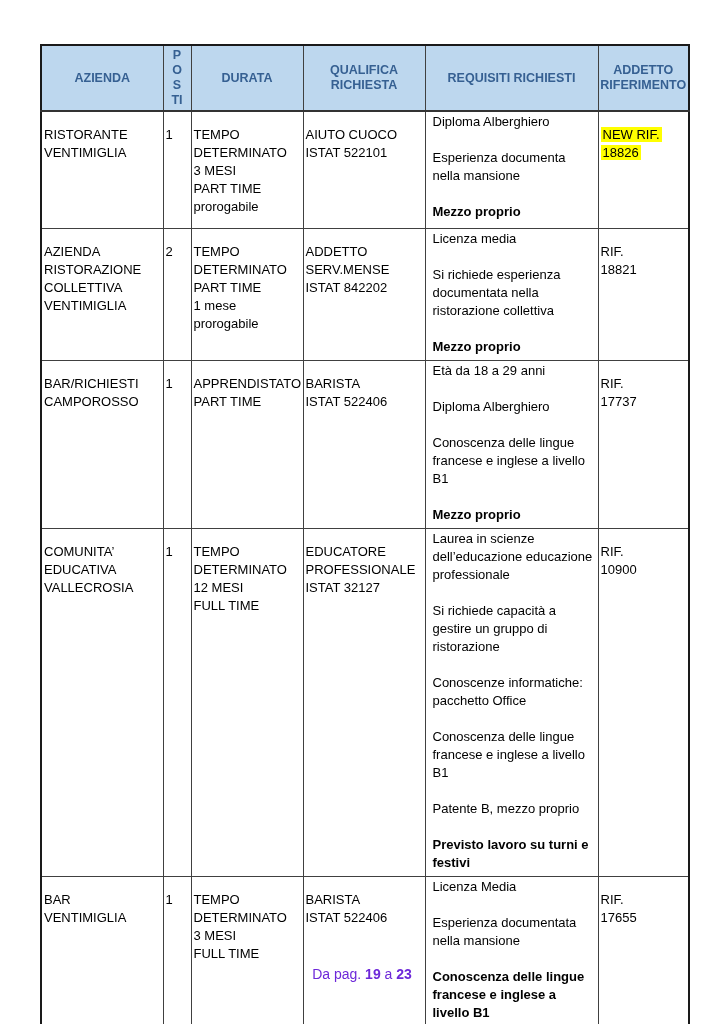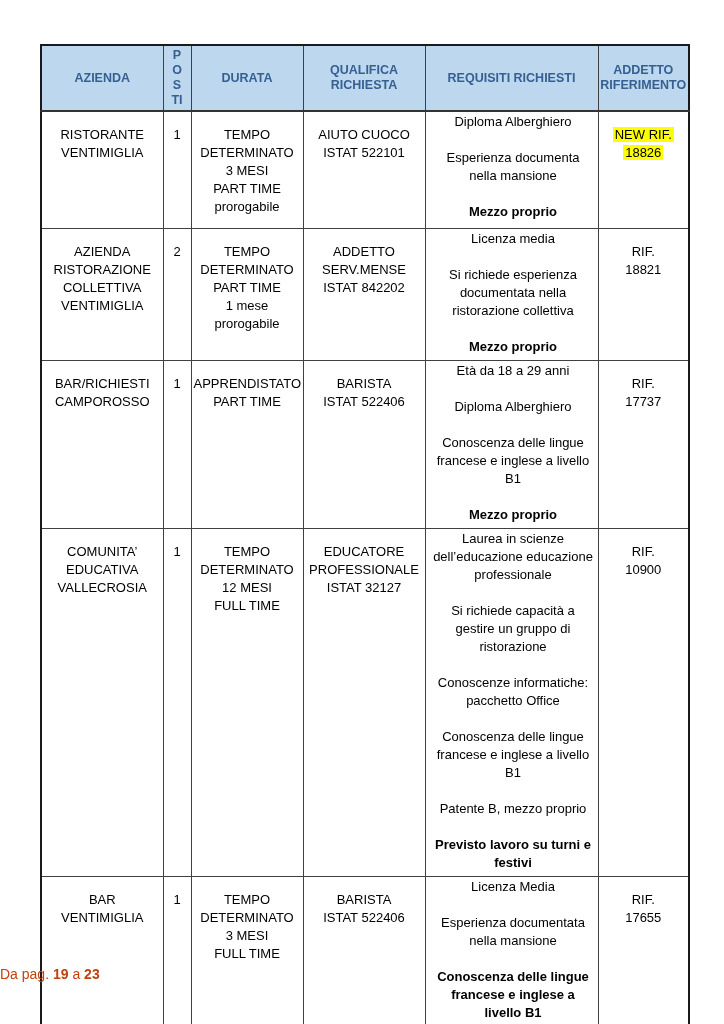--- a/index.html
+++ b/index.html
@@ -48,7 +48,7 @@
     padding:14px 2px 4px 2px;
   }
   tbody td.cell-requisiti{
-    text-align:center;
+    text-align:left;
     padding:1px 4px 4px 7px;
   }
   tbody td.cell-requisiti .para{margin:0 0 18px 0;}

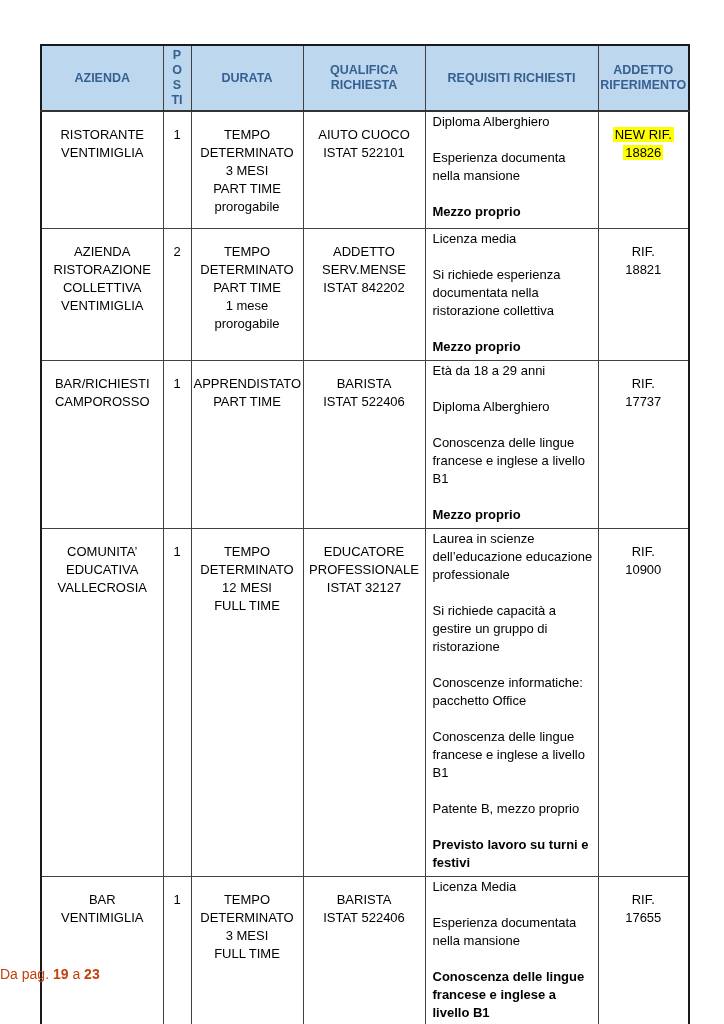--- a/index.html
+++ b/index.html
@@ -44,7 +44,7 @@
 
   tbody td{
     font-size:13px;line-height:18px;
-    text-align:center;vertical-align:top;
+    text-align:left;vertical-align:top;
     padding:14px 2px 4px 2px;
   }
   tbody td.cell-requisiti{

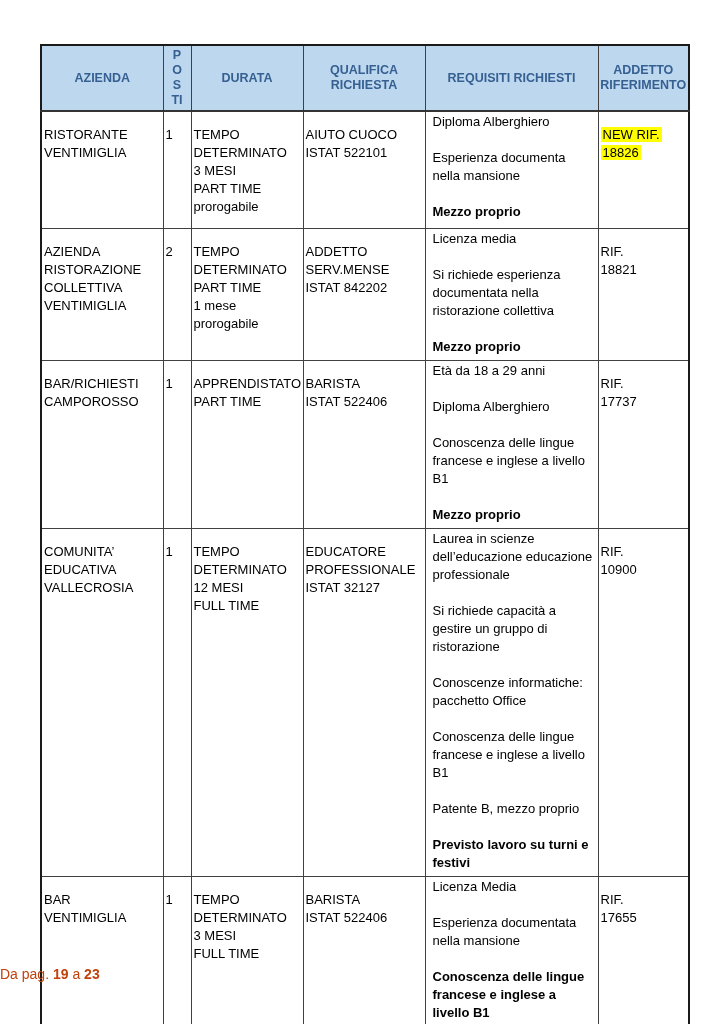--- a/index.html
+++ b/index.html
@@ -68,7 +68,7 @@
 
   .footer{
     position:absolute;left:0;top:966px;width:724px;
-    font-size:14px;color:#c2410c;
+    text-align:center;font-size:14px;color:#6d28d9;
   }
   .footer .b{font-weight:bold;}
 </style>

